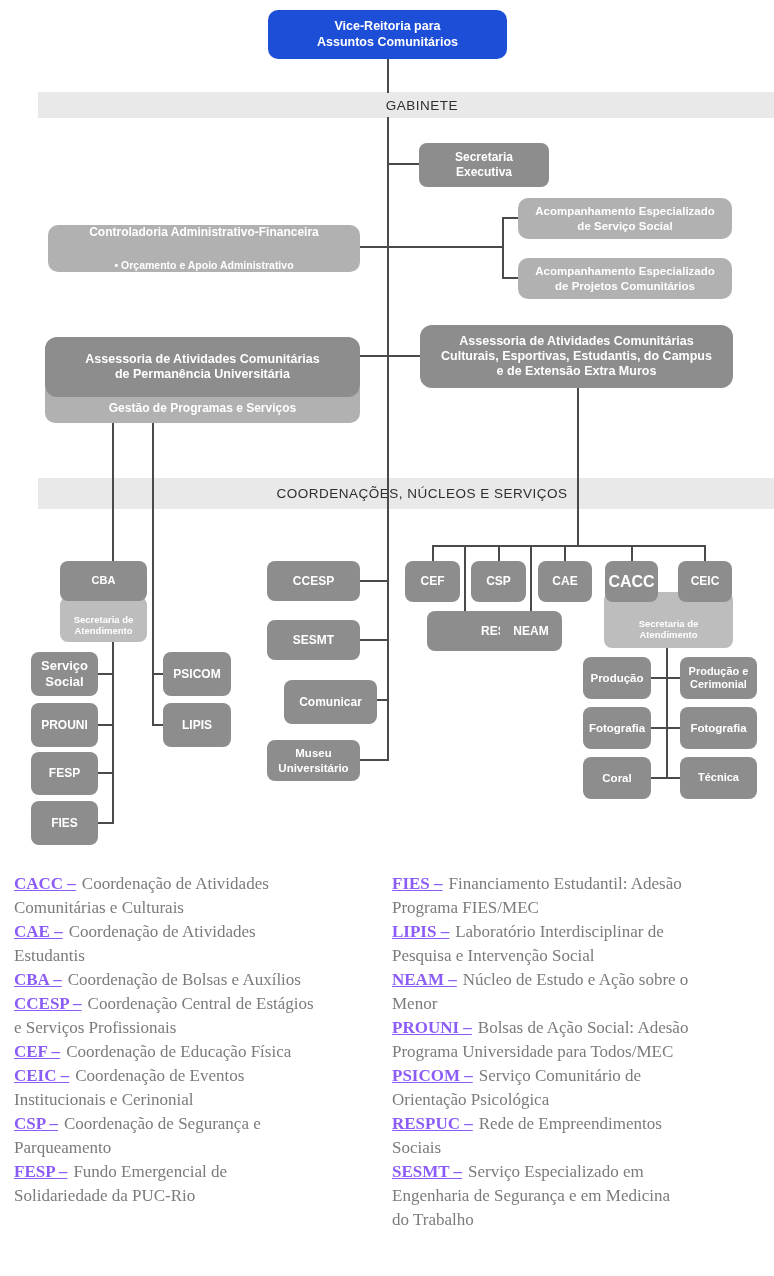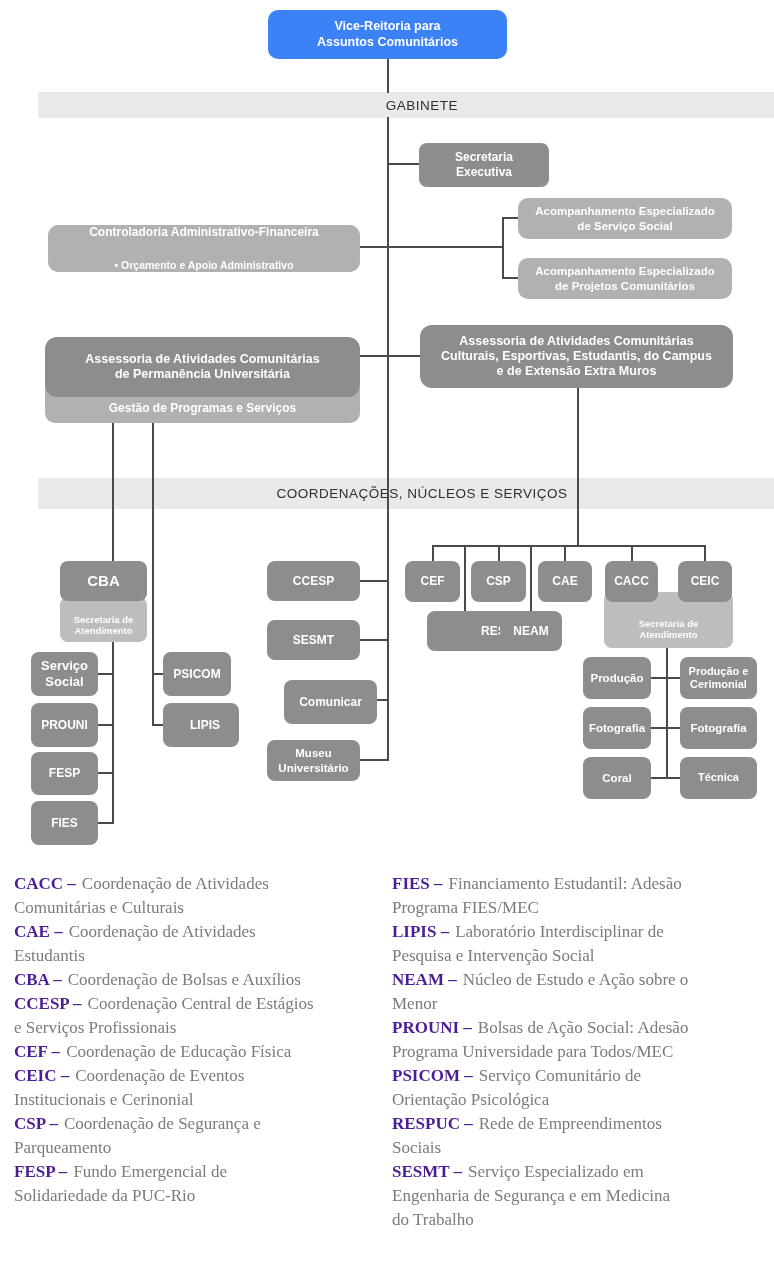--- a/index.html
+++ b/index.html
@@ -14,7 +14,7 @@
   .box { position:absolute; color:#ffffff; font-weight:bold; text-align:center;
          display:flex; align-items:center; justify-content:center;
          white-space:pre-line; border-radius:8px; z-index:3; line-height:1.22; }
-  .dark    { background:#3b82f6; border-radius:10px; }
+  .dark    { background:#1d4ed8; border-radius:10px; }
   .med     { background:#8d8d8d; }
   .light   { background:#b1b1b1; border-radius:10px; }
   .lighter { background:#bdbdbd; z-index:2; align-items:flex-end; }

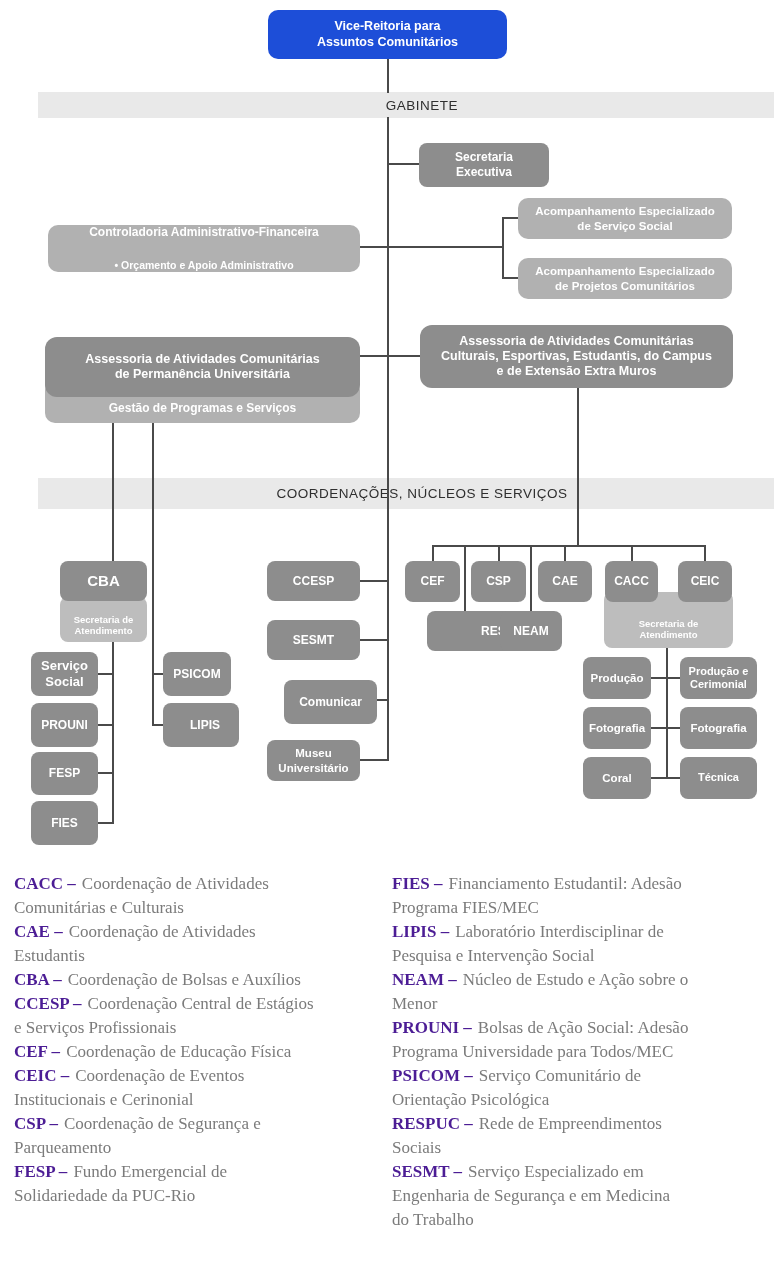--- a/index.html
+++ b/index.html
@@ -105,7 +105,7 @@
     <span style="white-space:pre-line;">Secretaria de
 Atendimento</span>
   </div>
-  <div class="box med" style="left:60px;top:561px;width:87px;height:40px;font-size:15px;">CBA</div>
+  <div class="box med" style="left:60px;top:561px;width:87px;height:40px;font-size:11px;">CBA</div>
 
   <div class="box med" style="left:31px;top:652px;width:67px;height:44px;font-size:13px;">Serviço
 Social</div>

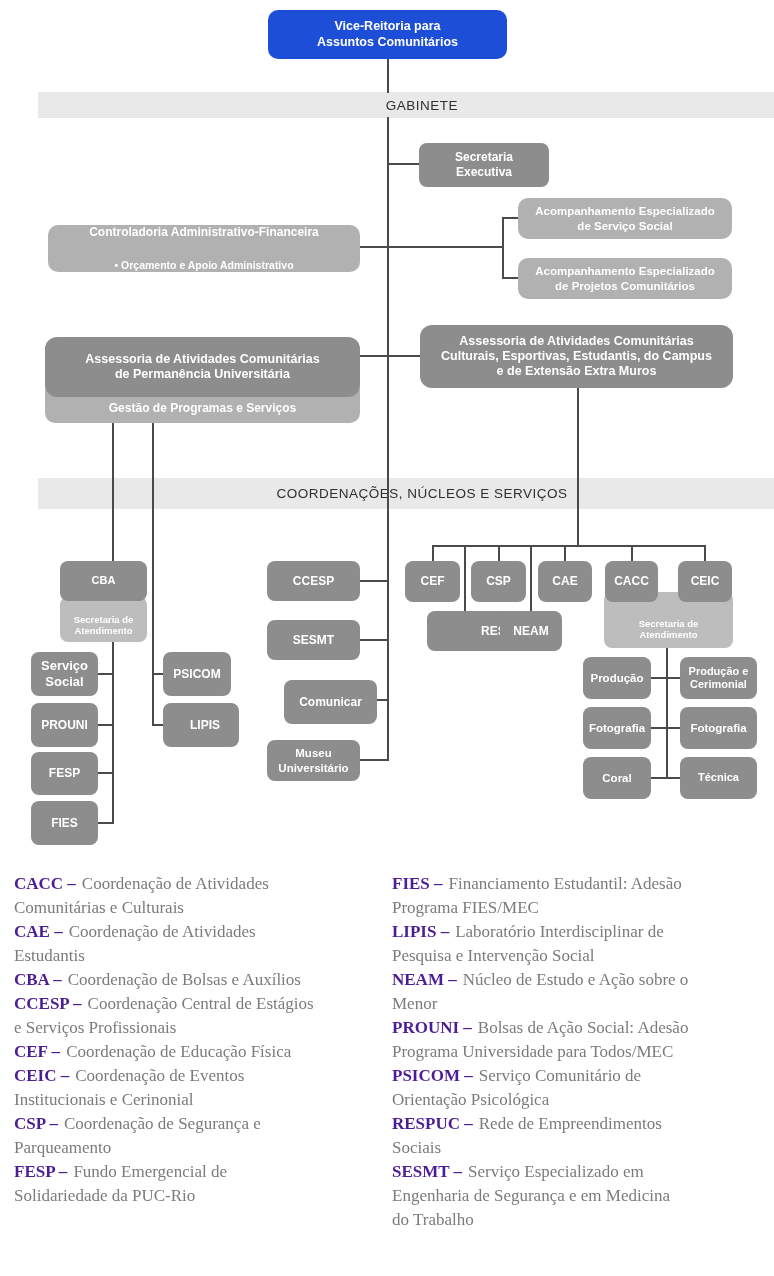--- a/index.html
+++ b/index.html
@@ -128,7 +128,7 @@
   <div class="box med" style="left:405px;top:561px;width:55px;height:41px;font-size:12px;">CEF</div>
   <div class="box med" style="left:471px;top:561px;width:55px;height:41px;font-size:12px;">CSP</div>
   <div class="box med" style="left:538px;top:561px;width:54px;height:41px;font-size:12px;">CAE</div>
-  <div class="box med" style="left:605px;top:561px;width:53px;height:41px;font-size:12px;">CACC</div>
+  <div class="box med" style="left:605px;top:561px;width:53px;height:41px;font-size:16px;">CACC</div>
   <div class="box med" style="left:678px;top:561px;width:54px;height:41px;font-size:12px;">CEIC</div>
   <div class="box med" style="left:427px;top:611px;width:62px;height:40px;font-size:12px;padding-left:48px;">RESPUC</div>
   <div class="box med" style="left:500px;top:611px;width:62px;height:40px;font-size:12px;">NEAM</div>

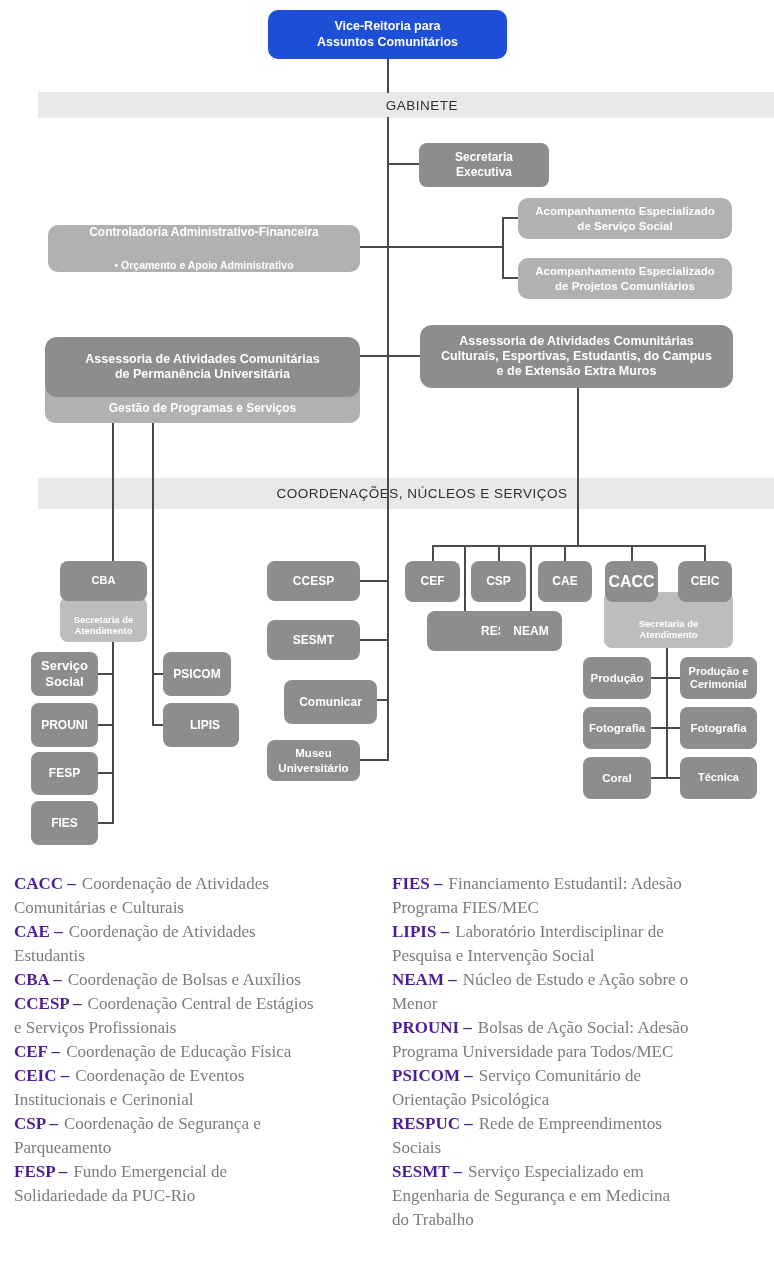--- a/index.html
+++ b/index.html
@@ -113,7 +113,7 @@
   <div class="box med" style="left:31px;top:752px;width:67px;height:43px;font-size:12px;">FESP</div>
   <div class="box med" style="left:31px;top:801px;width:67px;height:44px;font-size:12px;">FIES</div>
   <div class="box med" style="left:163px;top:652px;width:68px;height:44px;font-size:12px;">PSICOM</div>
-  <div class="box med" style="left:163px;top:703px;width:68px;height:44px;font-size:12px;padding-left:8px;">LIPIS</div>
+  <div class="box med" style="left:163px;top:703px;width:68px;height:44px;font-size:12px;">LIPIS</div>
 
   <div class="box med" style="left:267px;top:561px;width:93px;height:40px;font-size:12px;">CCESP</div>
   <div class="box med" style="left:267px;top:620px;width:93px;height:40px;font-size:12px;">SESMT</div>

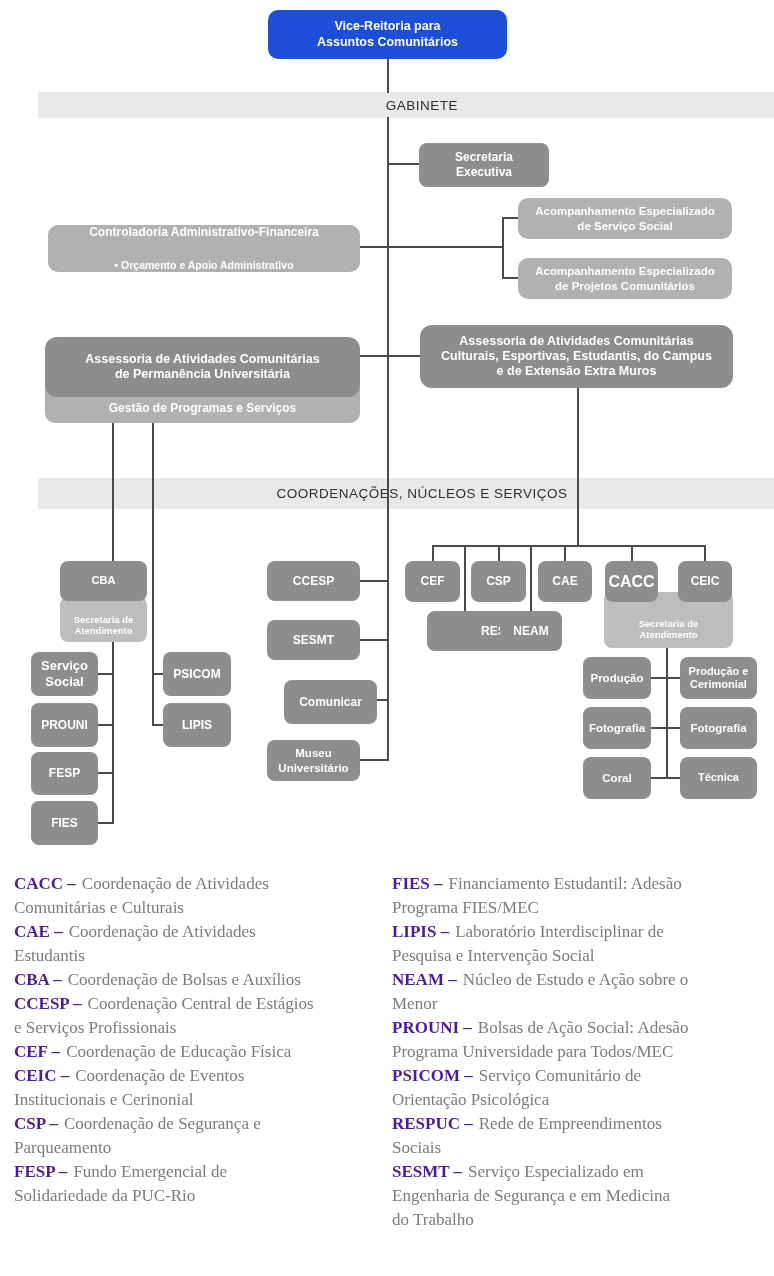--- a/index.html
+++ b/index.html
@@ -21,7 +21,7 @@
   .legend-col { position:absolute; font-family:"Liberation Serif", serif;
                 font-size:17px; line-height:24px; color:#7b7b7b; }
   .legend-entry { }
-  .abbr { font-weight:bold; color:#4c1d95; margin-right:6px; }
+  .abbr { font-weight:bold; color:#8b5cf6; margin-right:6px;text-decoration:underline; }
   .desc { white-space:pre-line; }
 </style>
 </head>

